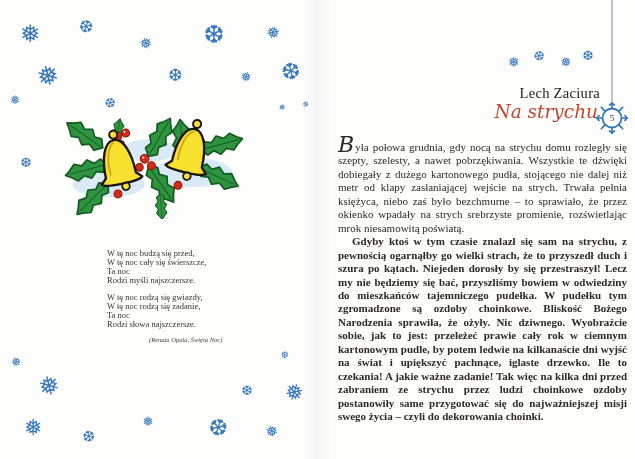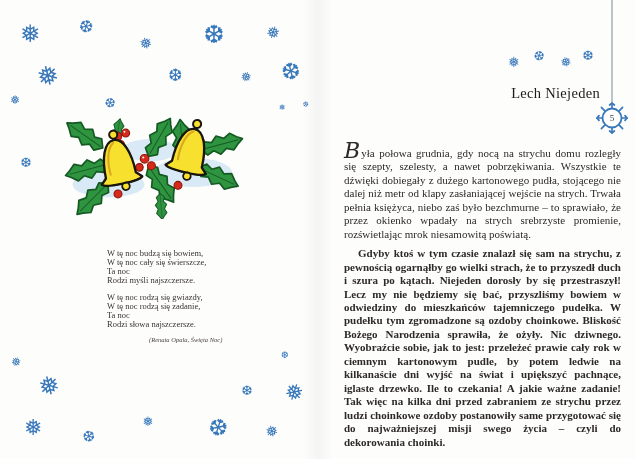--- a/index.html
+++ b/index.html
@@ -152,7 +152,7 @@
     <div class="attr">(Renata Opala, Święta Noc)</div>
   </div>
 
-  <div class="author">Lech Niejeden</div>
+  <div class="author">Lech Zaciura</div>
 
   <div class="string"></div>
   <svg class="badge" viewBox="0 0 34 34">

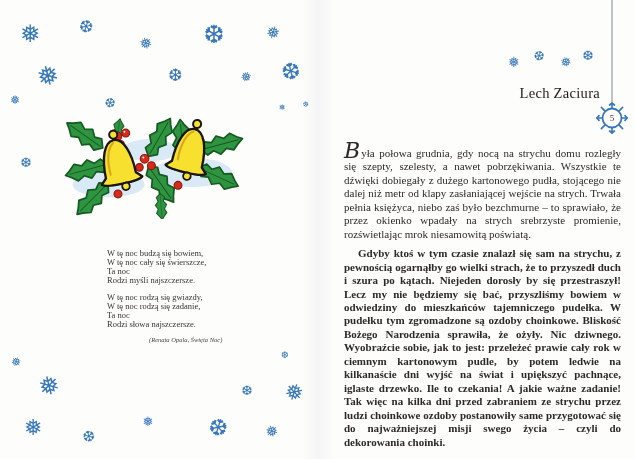--- a/index.html
+++ b/index.html
@@ -153,6 +153,7 @@
   </div>
 
   <div class="author">Lech Zaciura</div>
+  <div class="title" style="color:#c2452f">Na strychu</div>
 
   <div class="string"></div>
   <svg class="badge" viewBox="0 0 34 34">

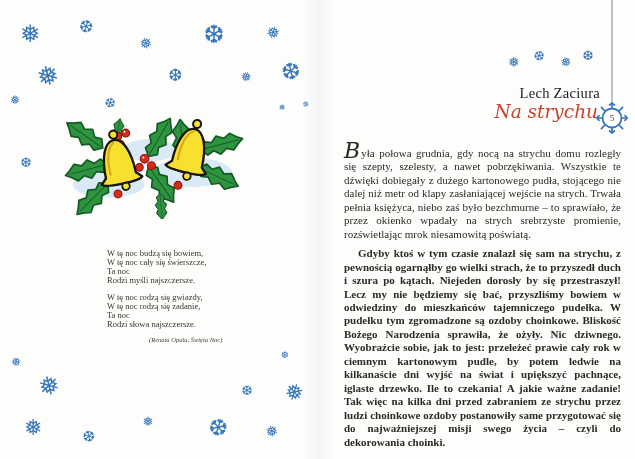--- a/index.html
+++ b/index.html
@@ -47,7 +47,7 @@
   
   .bodytext{position:absolute;left:338px;top:141px;width:289px;
     font-size:11px;line-height:13.45px;text-align:justify;color:#2d2926;}
-  .bodytext p{margin:6px;}
+  .bodytext p{margin:0;}
   .dropcap{font-size:22px;font-style:italic;font-family:"DejaVu Serif",serif;
     line-height:0;position:relative;top:1px;margin-right:1px;}
   .p2{text-indent:14px;font-weight:bold;}

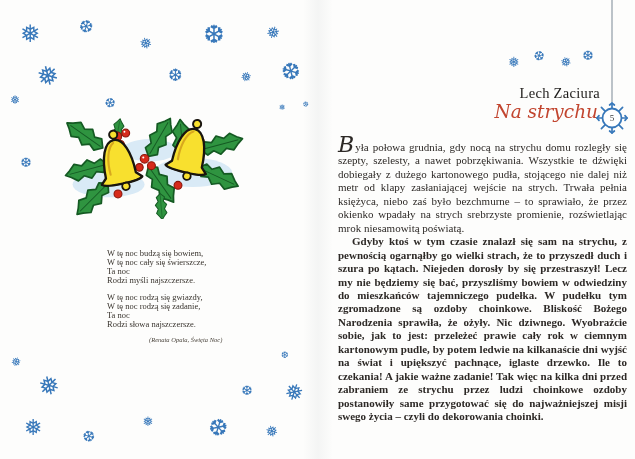--- a/index.html
+++ b/index.html
@@ -138,7 +138,7 @@
 
   <div class="poem">
     <div class="stanza">
-      <div>W tę noc budzą się bowiem,</div>
+      <div>W tę noc budzą się przed,</div>
       <div>W tę noc cały się świerszcze,</div>
       <div>Ta noc</div>
       <div>Rodzi myśli najszczersze.</div>

